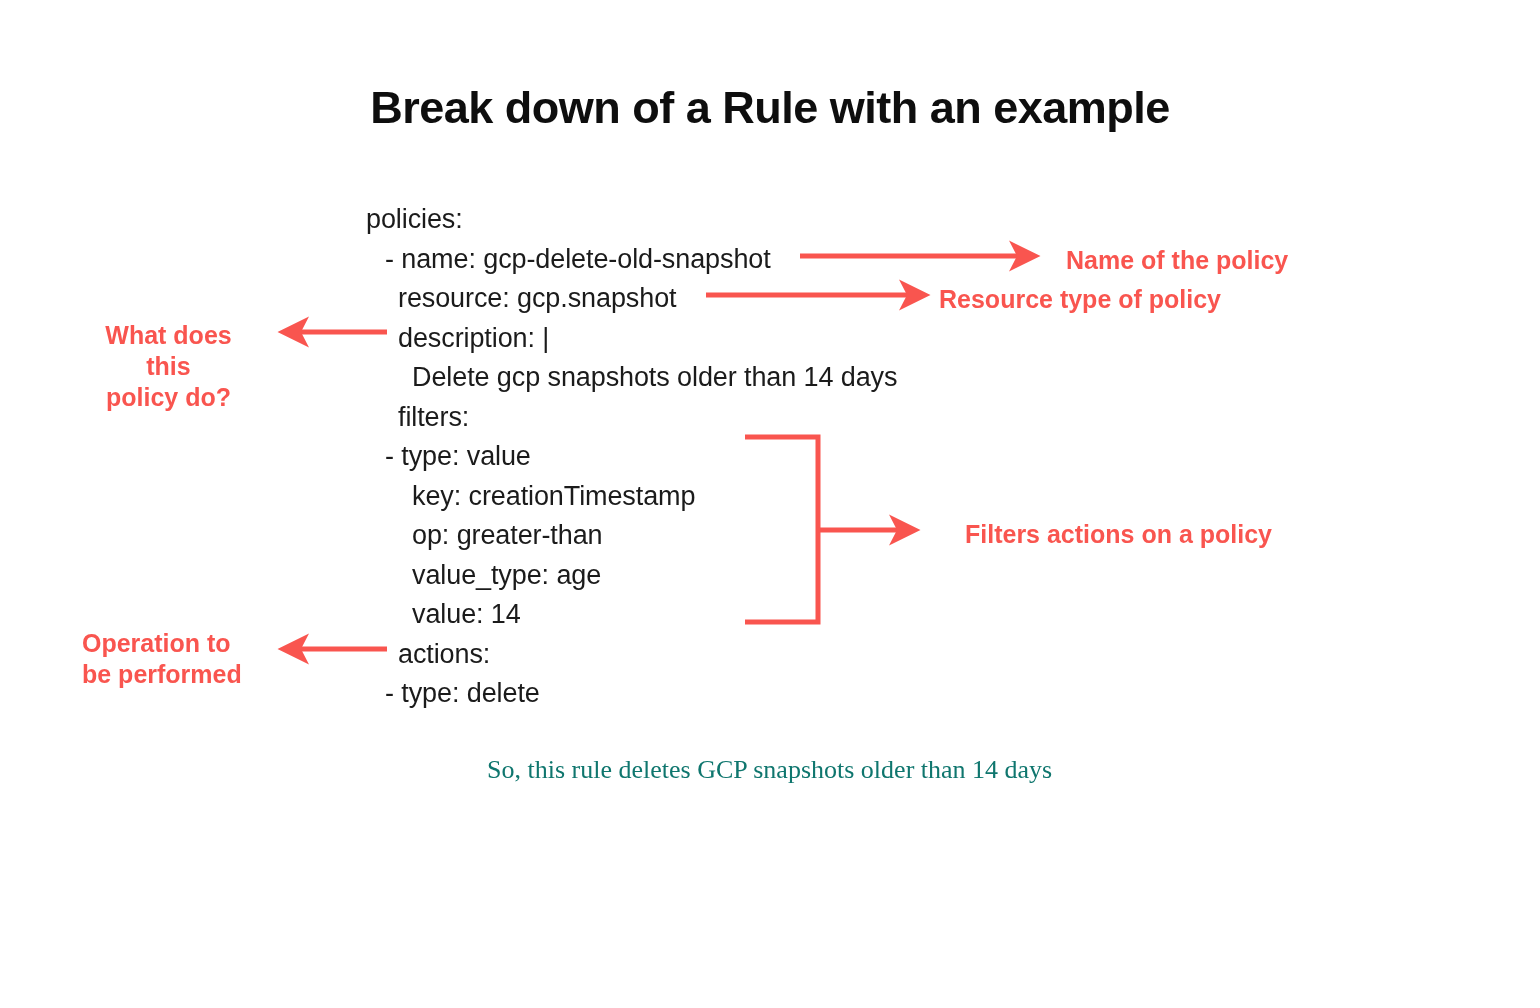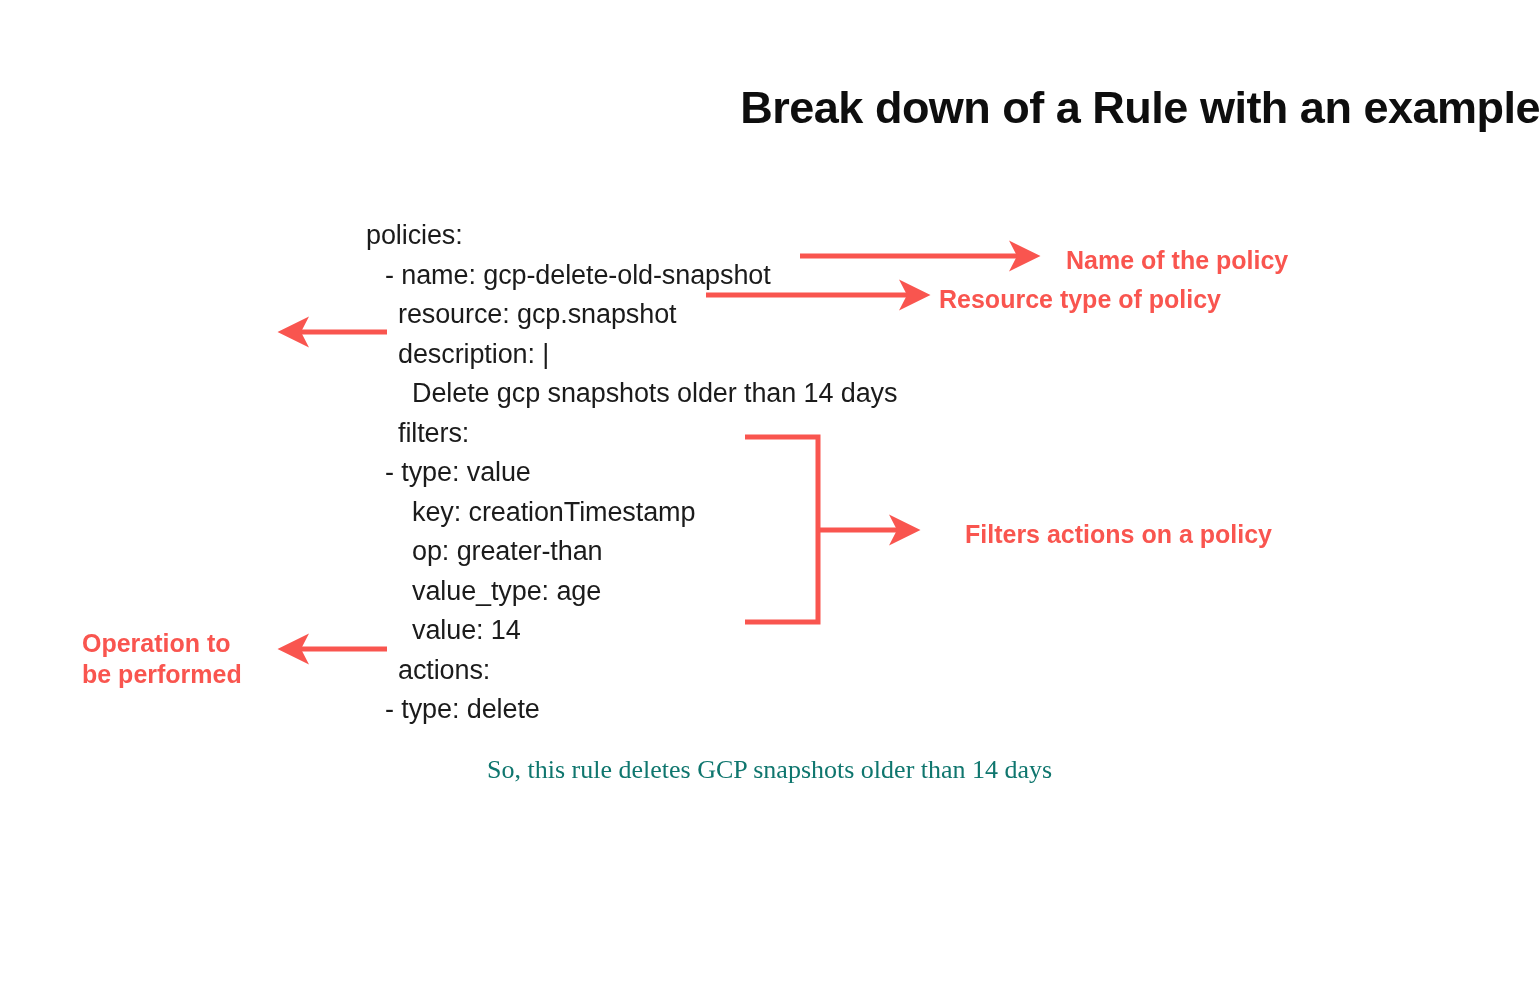--- a/index.html
+++ b/index.html
@@ -27,7 +27,7 @@
     left: 0;
     right: 0;
     top: 82px;
-    text-align: right;
+    text-align: center;
     font-family: "Liberation Sans", sans-serif;
     font-weight: bold;
     font-size: 45px;

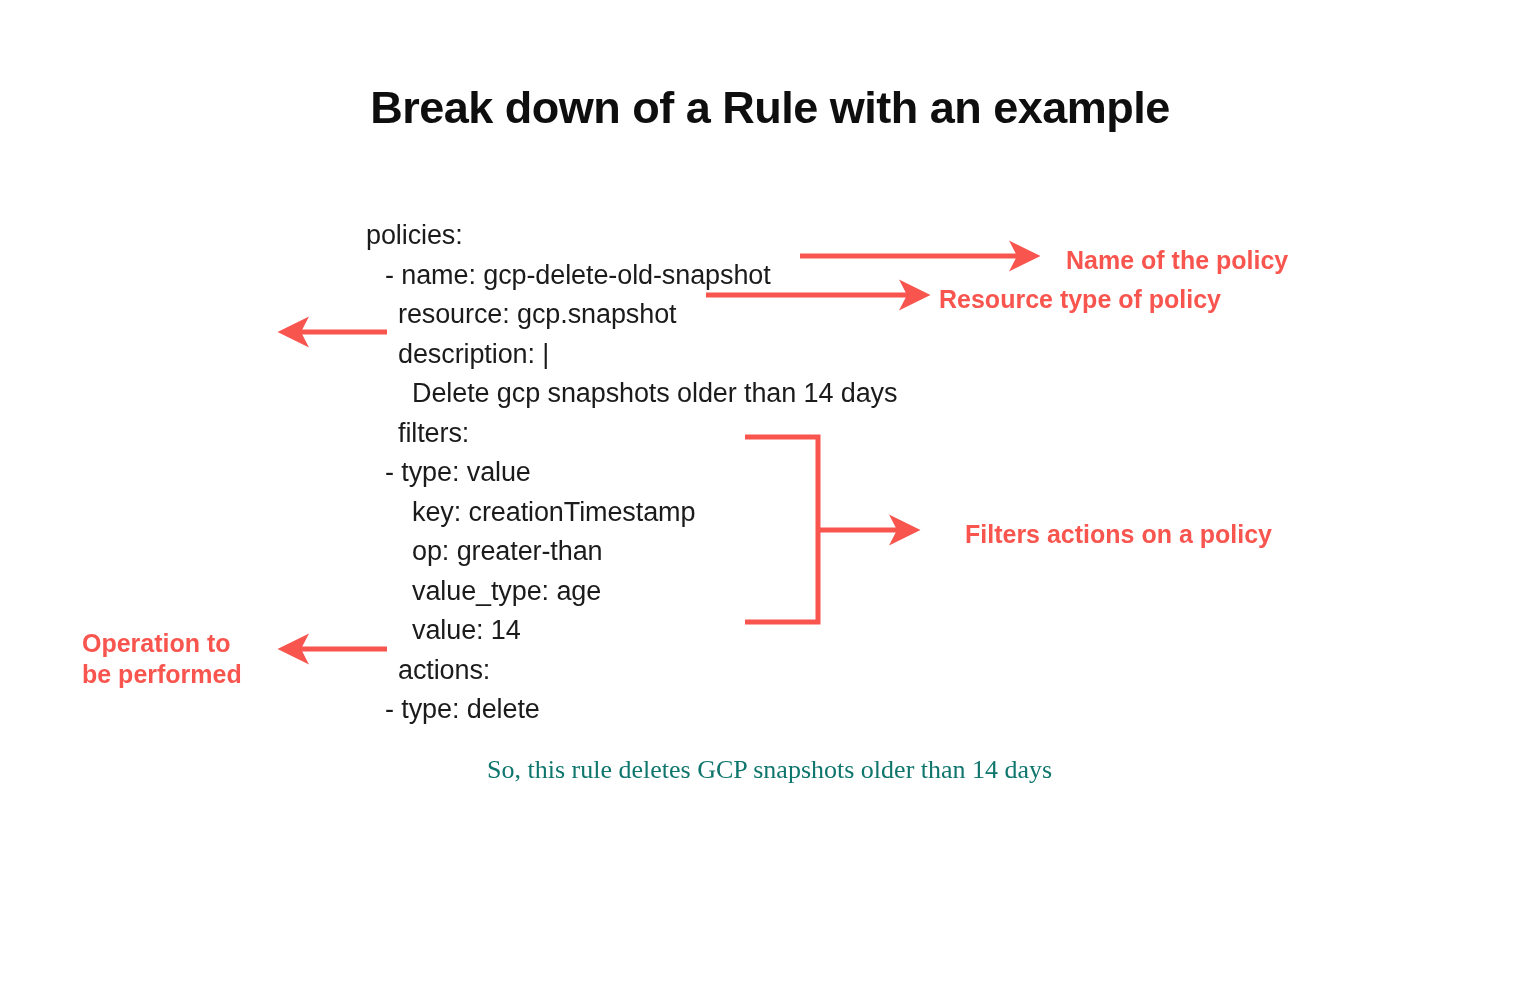--- a/index.html
+++ b/index.html
@@ -40,7 +40,7 @@
   .yaml {
     position: absolute;
     left: 366px;
-    top: 216px;
+    top: 200px;
     font-family: "Liberation Sans", sans-serif;
     font-size: 27px;
     line-height: 39.5px;

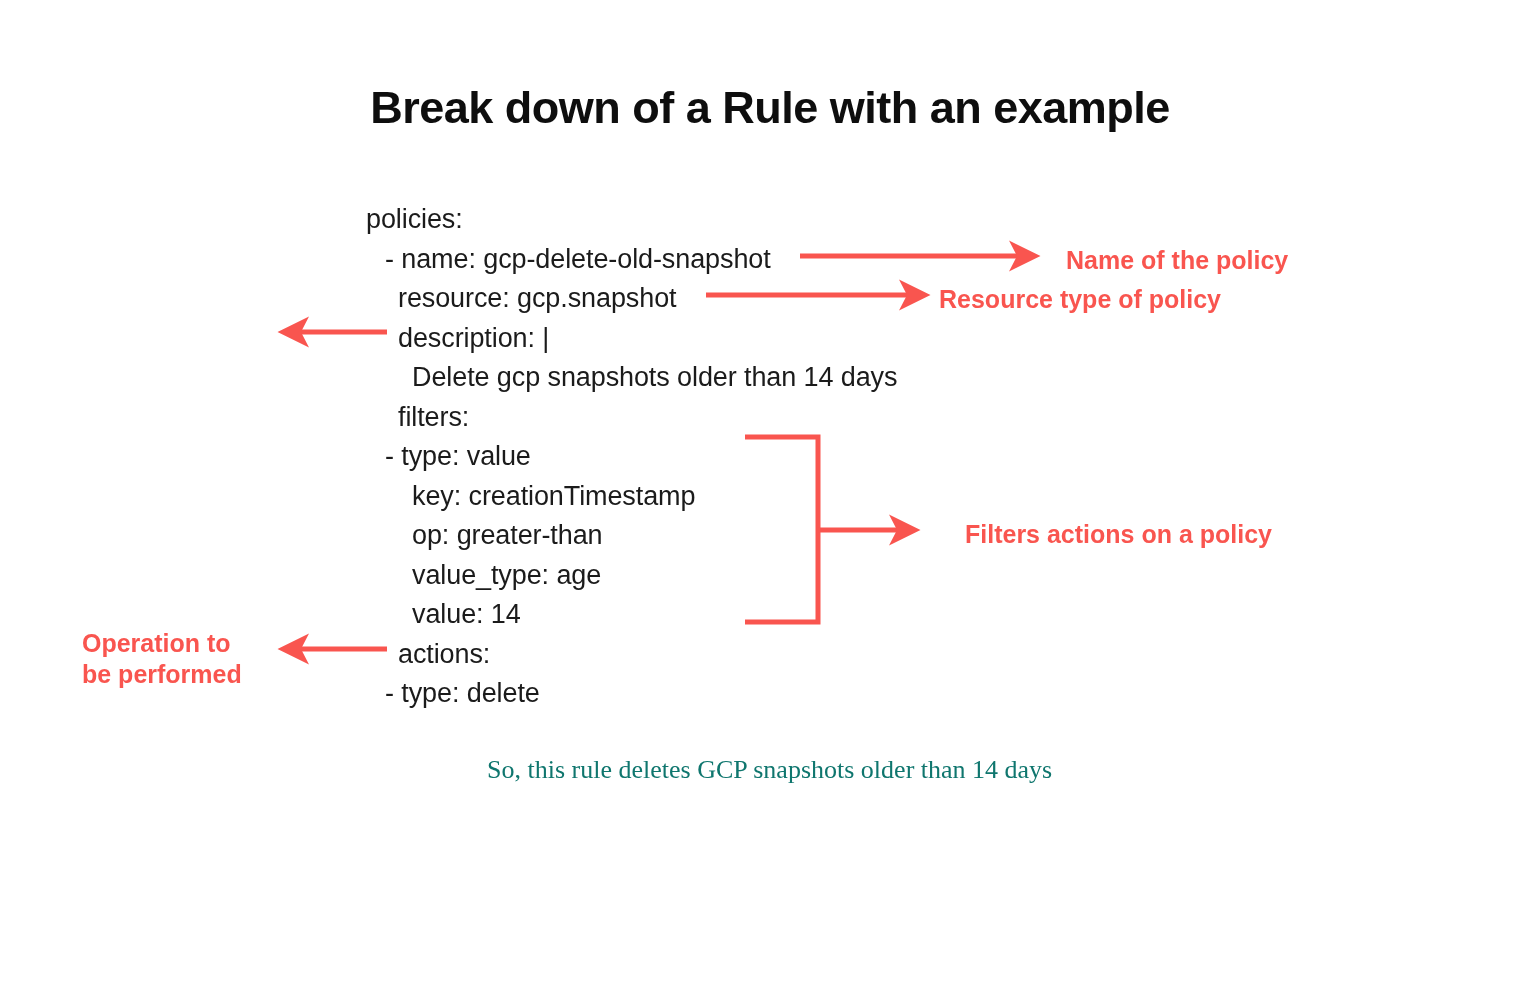--- a/index.html
+++ b/index.html
@@ -141,6 +141,8 @@
 
   <div class="ann ann-filters">Filters actions on a policy</div>
 
+  <div class="ann ann-what">What does this
+policy do?</div>
 
   <div class="ann ann-op">Operation to
 be performed</div>

